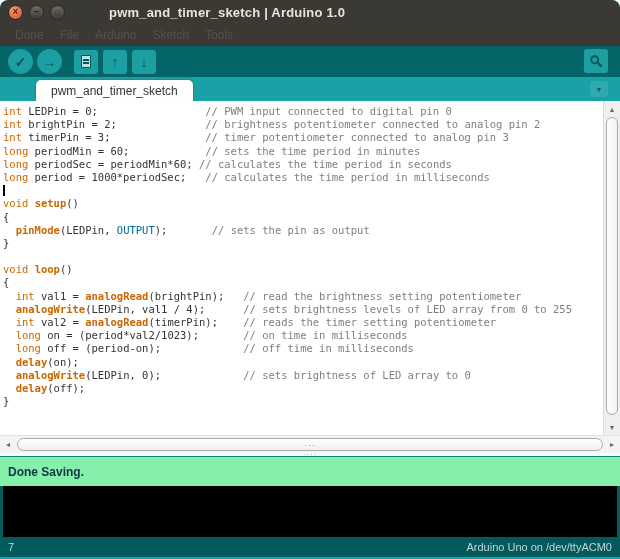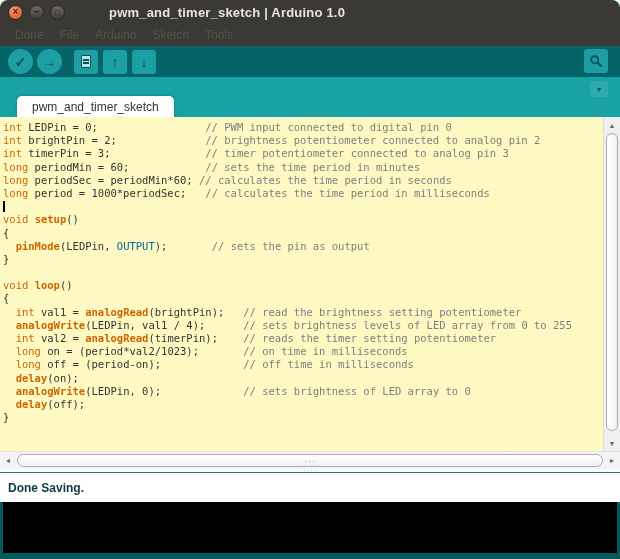--- a/index.html
+++ b/index.html
@@ -35,7 +35,7 @@
   .tbtn.b-save{margin-left:5px;}
   .tbtn.b-serial{position:absolute;right:12px;top:3px;}
   
-  .tabbar{height:40px;background:#18A2A6;display:flex;align-items:flex-end;flex:0 0 auto;position:relative;}
+  .tabbar{height:24px;background:#18A2A6;display:flex;align-items:flex-end;flex:0 0 auto;position:relative;margin-left:19px;}
   .tab{margin-left:17px;background:#FEFEFE;border-radius:5px 5px 0 0;padding:4px 15px 3px 15px;
     font-size:12px;color:#333;box-shadow:0 0 3px rgba(0,0,0,.25);cursor:default;}
   .tab-menu-btn{position:absolute;right:12px;top:4px;width:18px;height:16px;background:#2EA9AD;

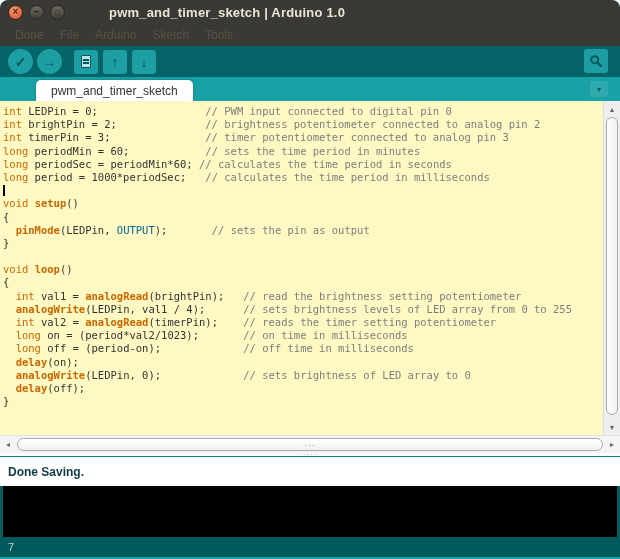--- a/index.html
+++ b/index.html
@@ -41,7 +41,7 @@
   .tab-menu-btn{position:absolute;right:12px;top:4px;width:18px;height:16px;background:#2EA9AD;
     border-radius:2px;display:flex;align-items:center;justify-content:center;color:#045C60;font-size:7px;cursor:pointer;}
   
-  .editor{height:334px;background:#fef9c3;position:relative;flex:0 0 auto;overflow:hidden;}
+  .editor{height:334px;background:#ffffff;position:relative;flex:0 0 auto;overflow:hidden;}
   .code{position:absolute;left:0;top:0;right:17px;bottom:0;padding:4px 0 0 3px;
     font-family:"DejaVu Sans Mono",monospace;font-size:10.5px;line-height:13.2px;
     white-space:pre;overflow:hidden;cursor:text;}

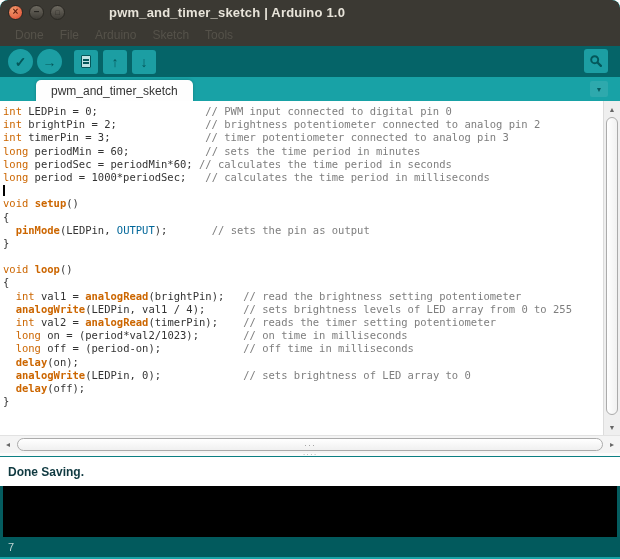--- a/index.html
+++ b/index.html
@@ -71,7 +71,7 @@
   .gap-strip{height:3px;background:#FBFBFB;flex:0 0 auto;display:flex;justify-content:center;align-items:center;}
   .split-grip{color:#AFAFAF;font-size:8px;line-height:3px;letter-spacing:1px;}
   
-  .statusbar{height:30px;background:#ffffff;display:flex;align-items:center;padding-left:8px;
+  .statusbar{height:30px;background:#86efac;display:flex;align-items:center;padding-left:8px;
     border-top:1px solid #0C7F83;flex:0 0 auto;}
   .status-text{color:#103A41;font-size:12px;font-weight:bold;}
   

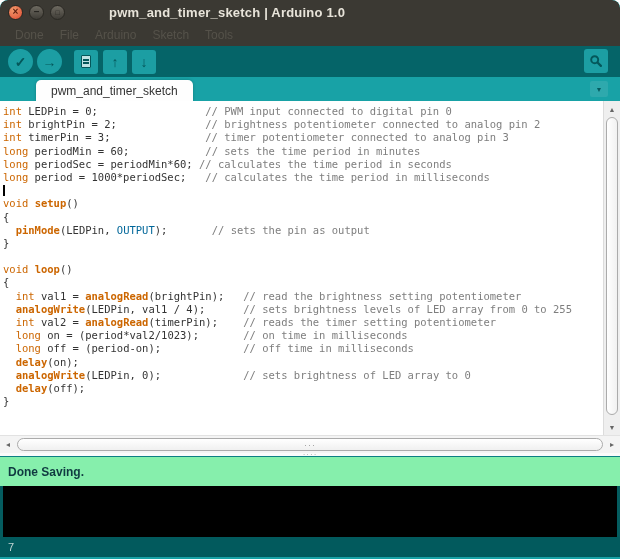--- a/index.html
+++ b/index.html
@@ -168,6 +168,7 @@
 
   <div class="footer">
     <span>7</span>
+    <span>Arduino Uno on /dev/ttyACM0</span>
   </div>
 
 </div>

